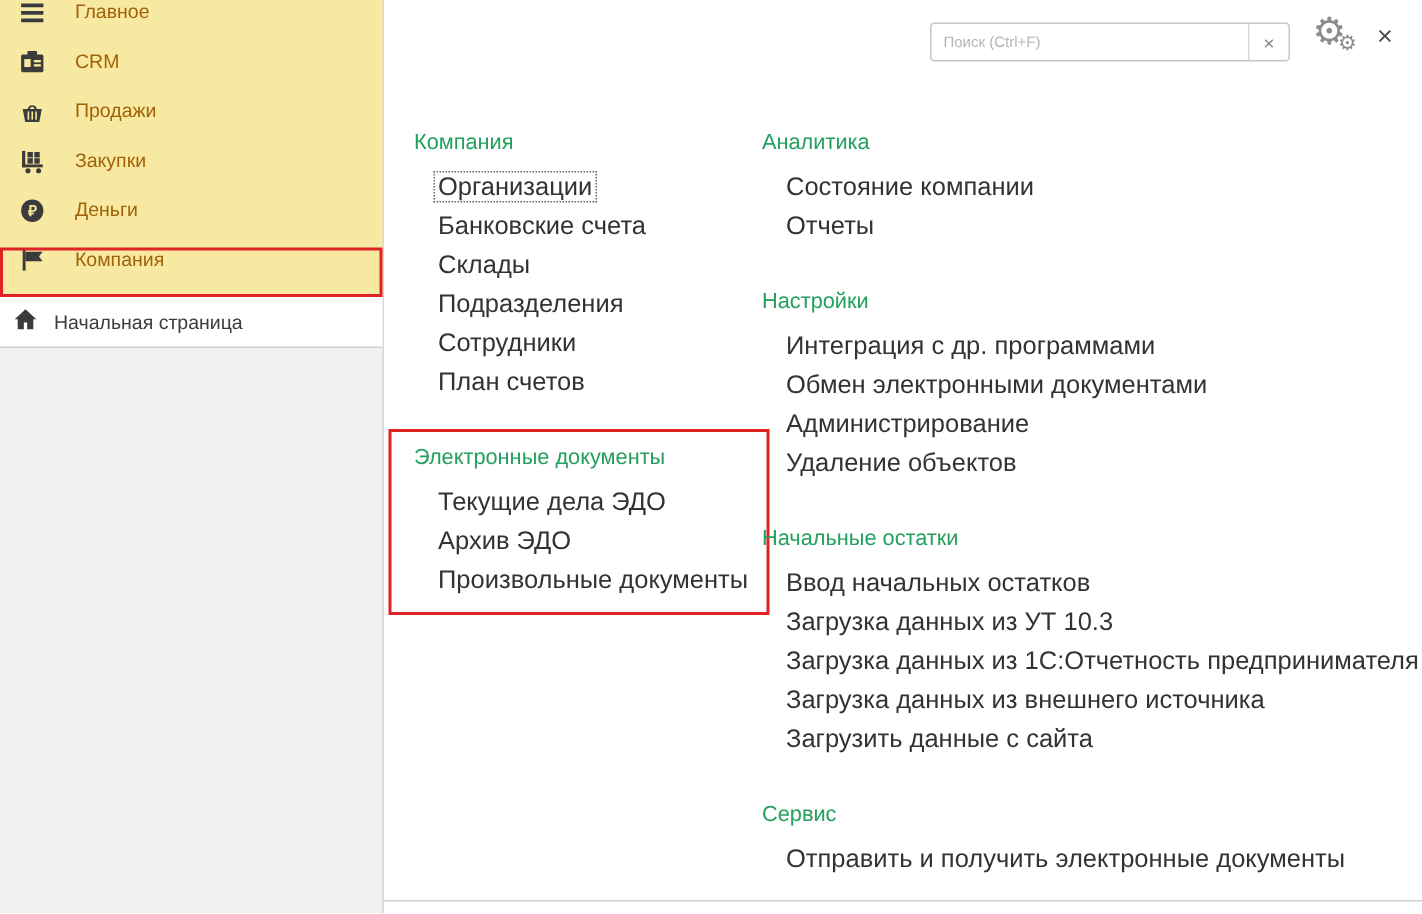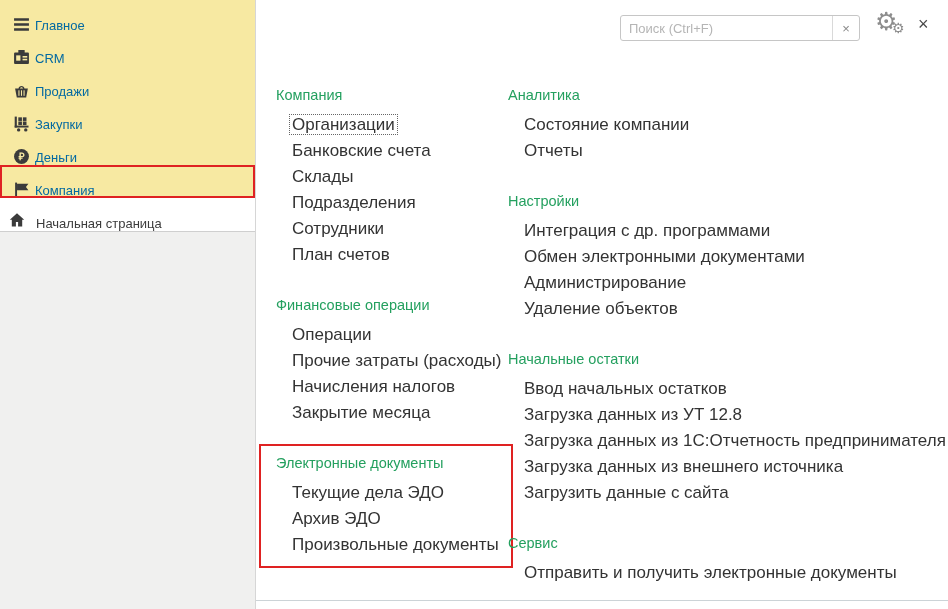--- a/index.html
+++ b/index.html
@@ -16,8 +16,8 @@
   .sidebar{position:absolute;left:0;top:0;width:256px;height:609px;background:#f0f0ef;
            border-right:1px solid #d6d6d6}
   .side-yellow{background:var(--yellow)}
-  .side-item{height:33px;display:flex;align-items:flex-end;padding-left:13px;gap:5px;
-             font-size:13px;color:#0369a1;cursor:pointer;position:relative}
+  .side-item{height:33px;display:flex;align-items:flex-start;padding-left:13px;gap:20px;
+             font-size:13px;color:#a16207;cursor:pointer;position:relative}
   .side-item.active{outline:2px solid var(--red);outline-offset:-2px}
   .side-item .icon{width:17px;height:17px;display:flex;align-items:center;justify-content:center;flex:none}
   .side-item .icon svg{fill:#3b3b3b;width:17px;height:17px}

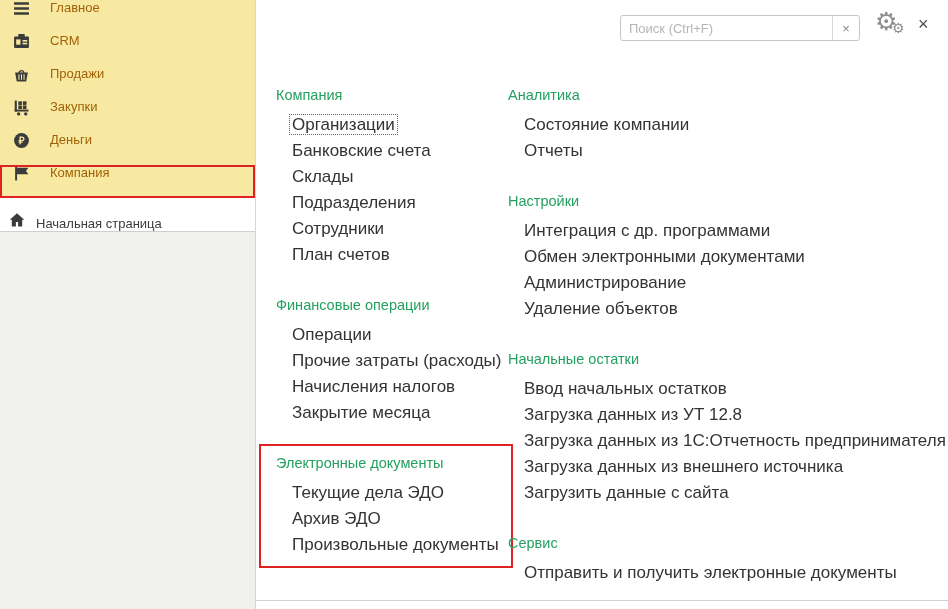--- a/index.html
+++ b/index.html
@@ -32,7 +32,7 @@
 
   .search-box{position:absolute;left:364px;top:15px;width:240px;height:26px;
               border:1px solid #c6c6c6;border-radius:3px;display:flex;background:#fff}
-  .search-box input{flex:1;min-width:0;border:none;outline:none;padding:0 8px;font-size:13px;
+  .search-box input{flex:1;min-width:0;border:none;outline:none;padding:0 8px;font-size:10px;
                     color:#3b82f6;font-family:inherit;background:transparent}
   .search-box input::placeholder{color:#b5b5b5}
   .search-clear{width:27px;border-left:1px solid #d9d9d9;display:flex;align-items:center;

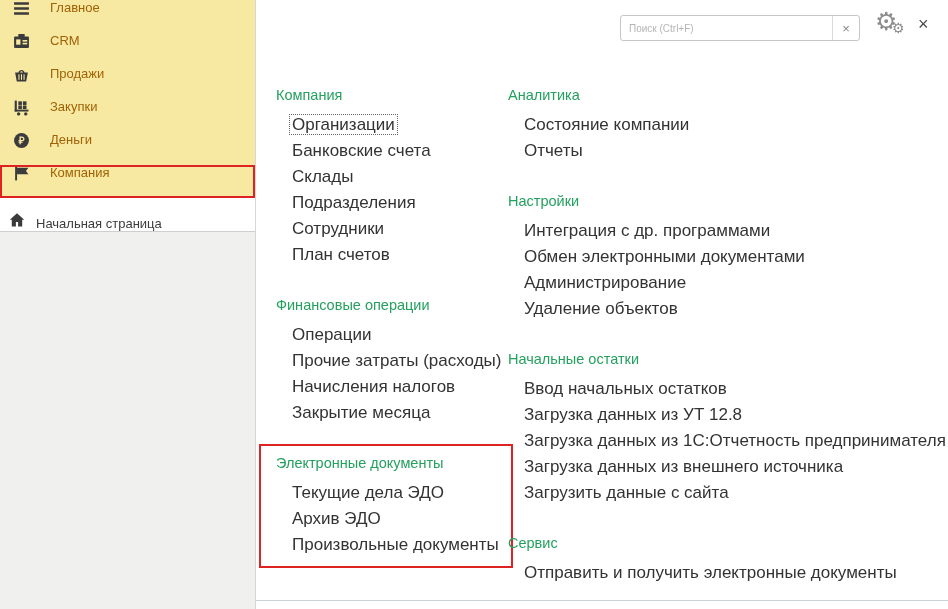--- a/index.html
+++ b/index.html
@@ -23,7 +23,7 @@
   .side-item .icon svg{fill:#3b3b3b;width:17px;height:17px}
   .hole{fill:var(--yellow)}
   .u{}
-  .home-item{height:34px;background:#fff;display:flex;align-items:flex-end;padding-left:9px;gap:11px;
+  .home-item{height:34px;background:#fff;display:flex;align-items:center;padding-left:9px;gap:11px;
              font-size:13px;color:#3c3c3c;cursor:pointer;border-bottom:1px solid #cfcfcf}
   .home-item .icon svg{fill:#3b3b3b;width:16px;height:16px}
 

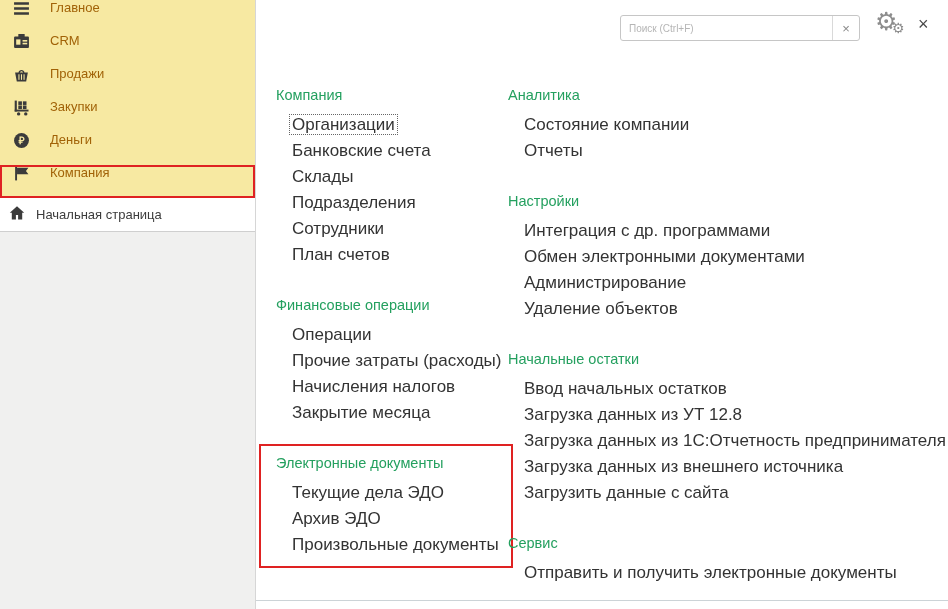--- a/index.html
+++ b/index.html
@@ -171,15 +171,6 @@
         </ul>
       </div>
 
-      <div class="section">
-        <h3>Финансовые операции</h3>
-        <ul>
-          <li>Операции</li>
-          <li>Прочие затраты (расходы)</li>
-          <li>Начисления налогов</li>
-          <li>Закрытие месяца</li>
-        </ul>
-      </div>
 
       <div class="section highlighted">
         <h3>Электронные документы</h3>

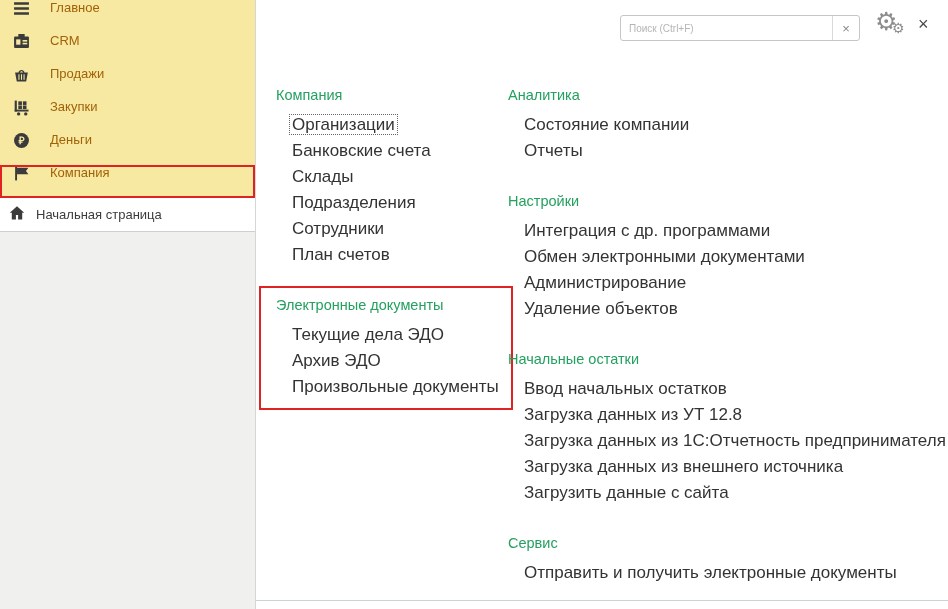--- a/index.html
+++ b/index.html
@@ -206,7 +206,7 @@
         <h3>Начальные остатки</h3>
         <ul>
           <li>Ввод начальных остатков</li>
-          <li>Загрузка данных из УТ 12.8</li>
+          <li>Загрузка данных из УТ 10.3</li>
           <li>Загрузка данных из 1С:Отчетность предпринимателя</li>
           <li>Загрузка данных из внешнего источника</li>
           <li>Загрузить данные с сайта</li>

